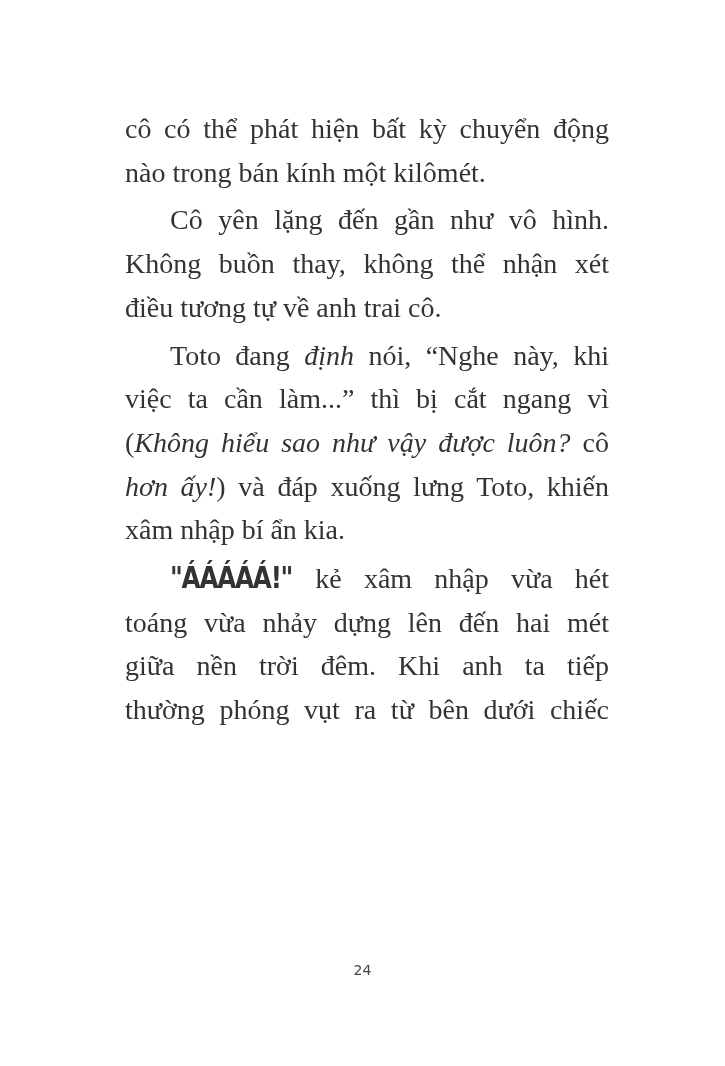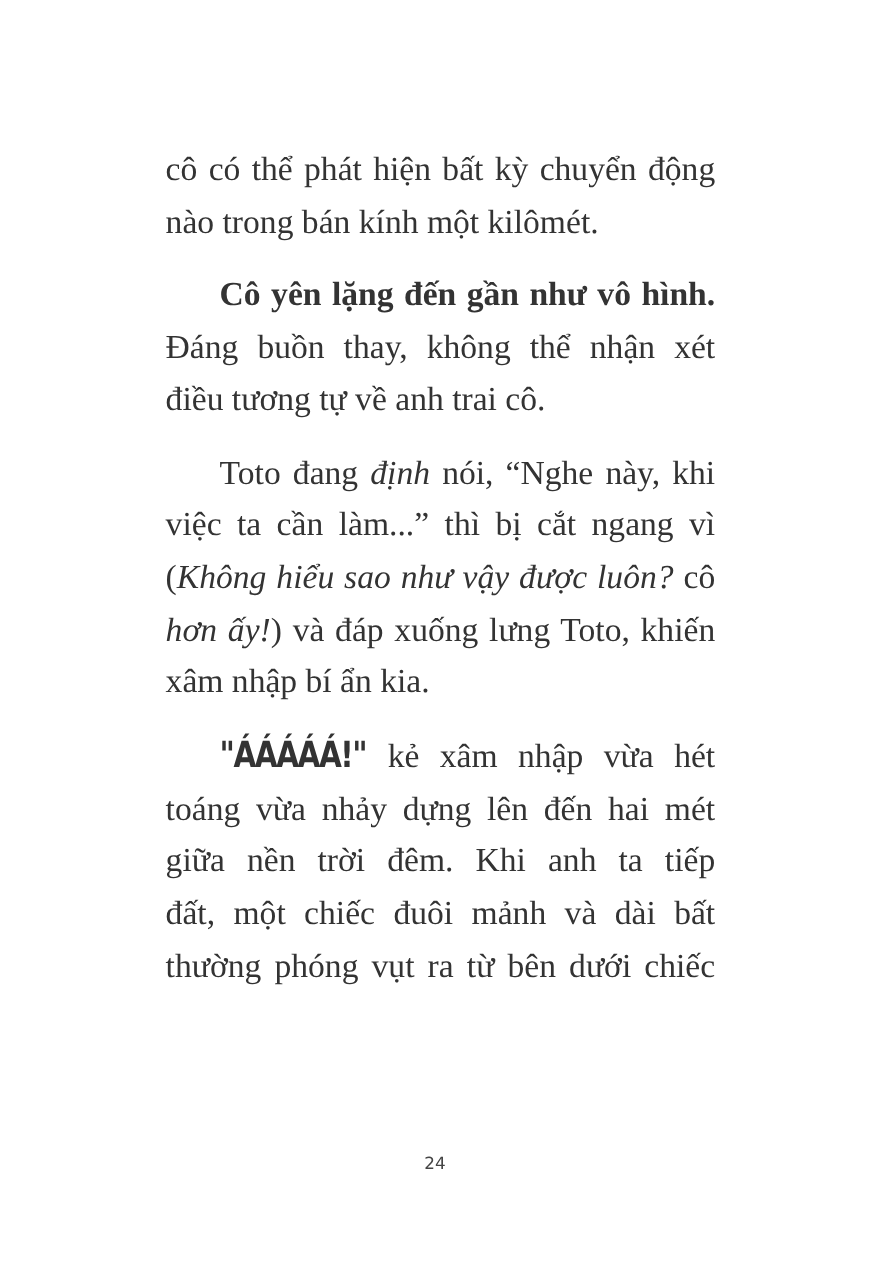--- a/index.html
+++ b/index.html
@@ -25,7 +25,7 @@
       text-align: justify;
     }
     .para {
-      margin: 17px;
+      margin: 4px;
       text-indent: 0;
     }
     .line {

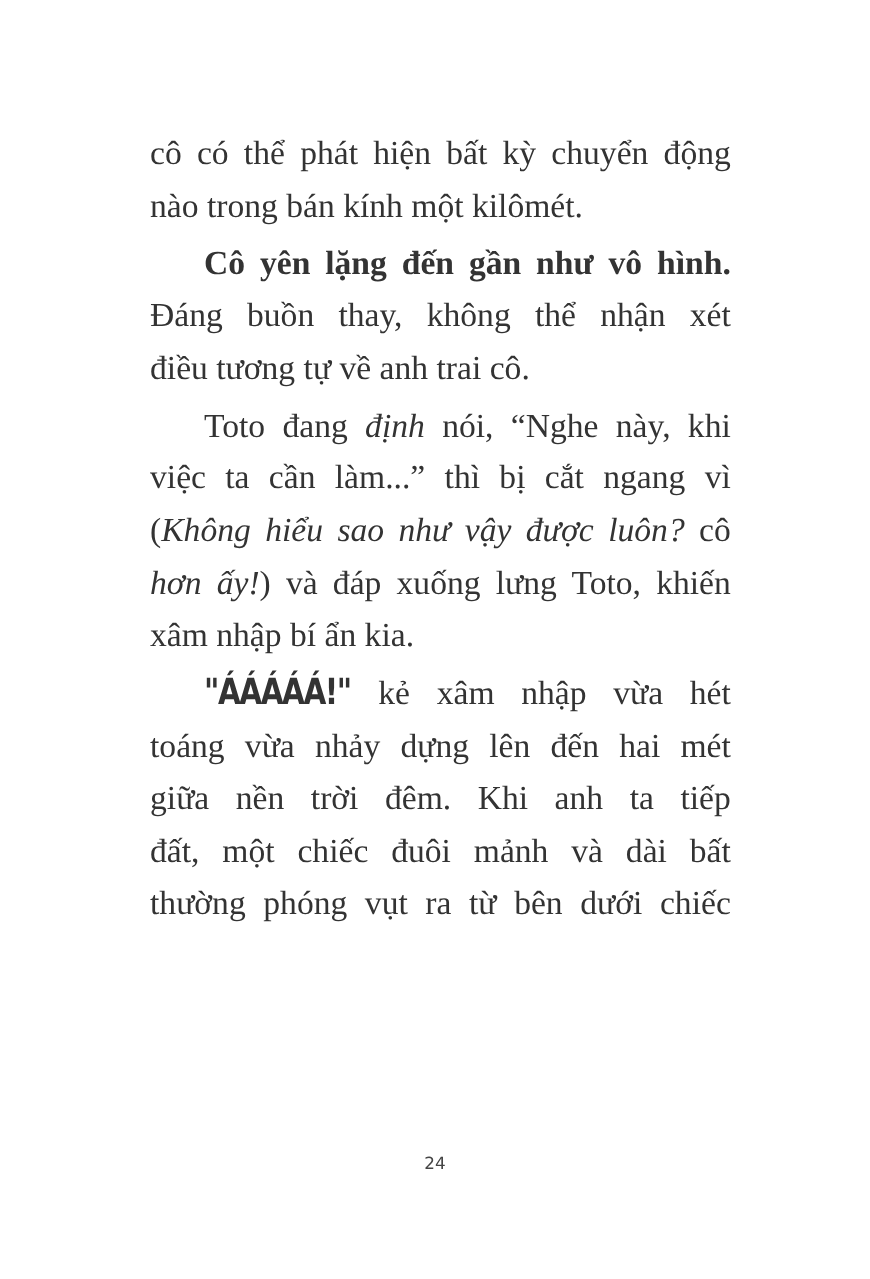--- a/index.html
+++ b/index.html
@@ -71,7 +71,7 @@
       <span class="line last"><span>nào trong bán kính một kilômét.</span></span>
     </div>
     <div class="para">
-      <span class="line" style="padding-left: 45px; font-weight: bold;"><span>Cô yên lặng đến gần như vô hình.</span></span>
+      <span class="line" style="padding-left: 45px;"><span>Cô yên lặng đến gần như vô hình.</span></span>
       <span class="line"><span>Đáng buồn thay, không thể nhận xét</span></span>
       <span class="line last"><span>điều tương tự về anh trai cô.</span></span>
     </div>

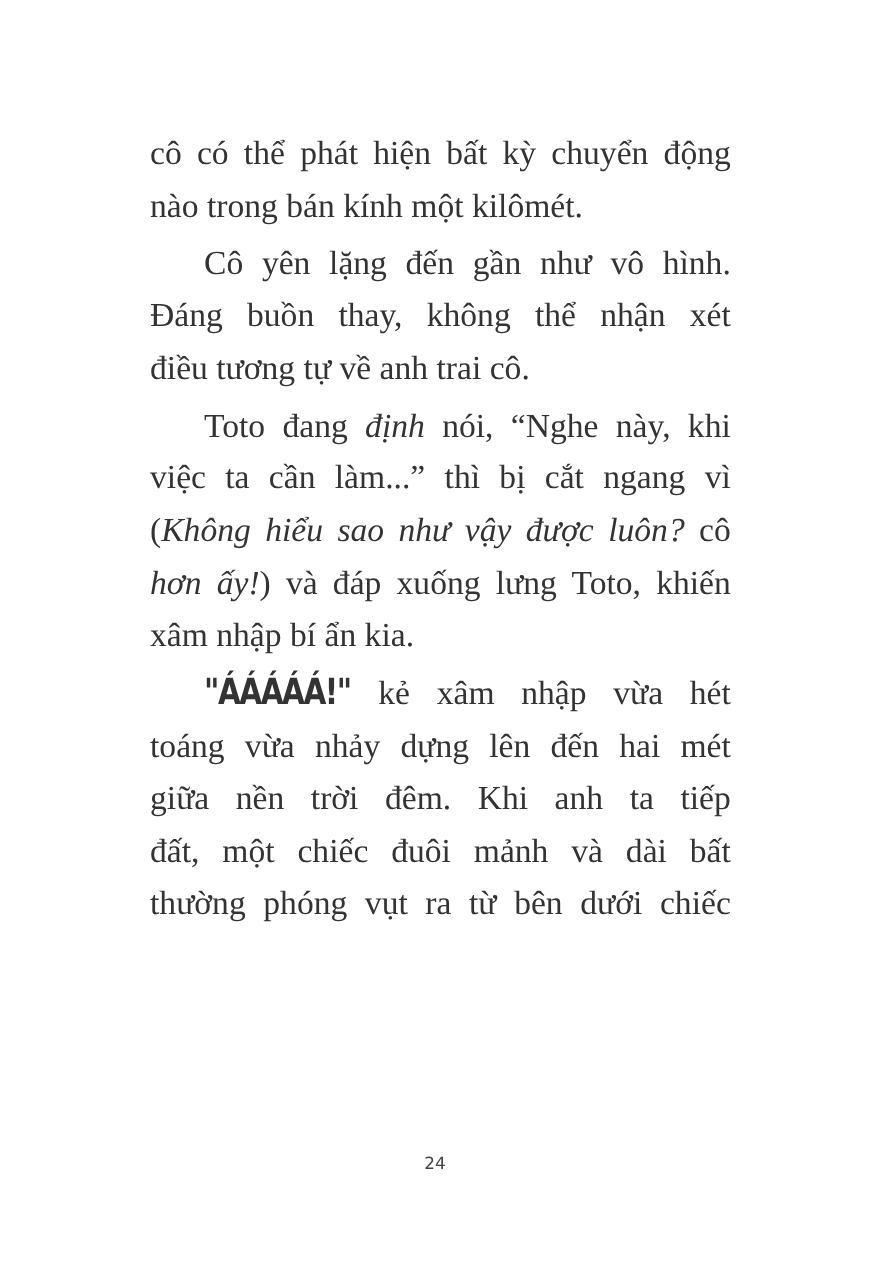--- a/index.html
+++ b/index.html
@@ -72,7 +72,7 @@
     </div>
     <div class="para">
       <span class="line" style="padding-left: 45px;"><span>Cô yên lặng đến gần như vô hình.</span></span>
-      <span class="line"><span>Đáng buồn thay, không thể nhận xét</span></span>
+      <span class="line"><span>Không buồn thay, không thể nhận xét</span></span>
       <span class="line last"><span>điều tương tự về anh trai cô.</span></span>
     </div>
     <div class="para">

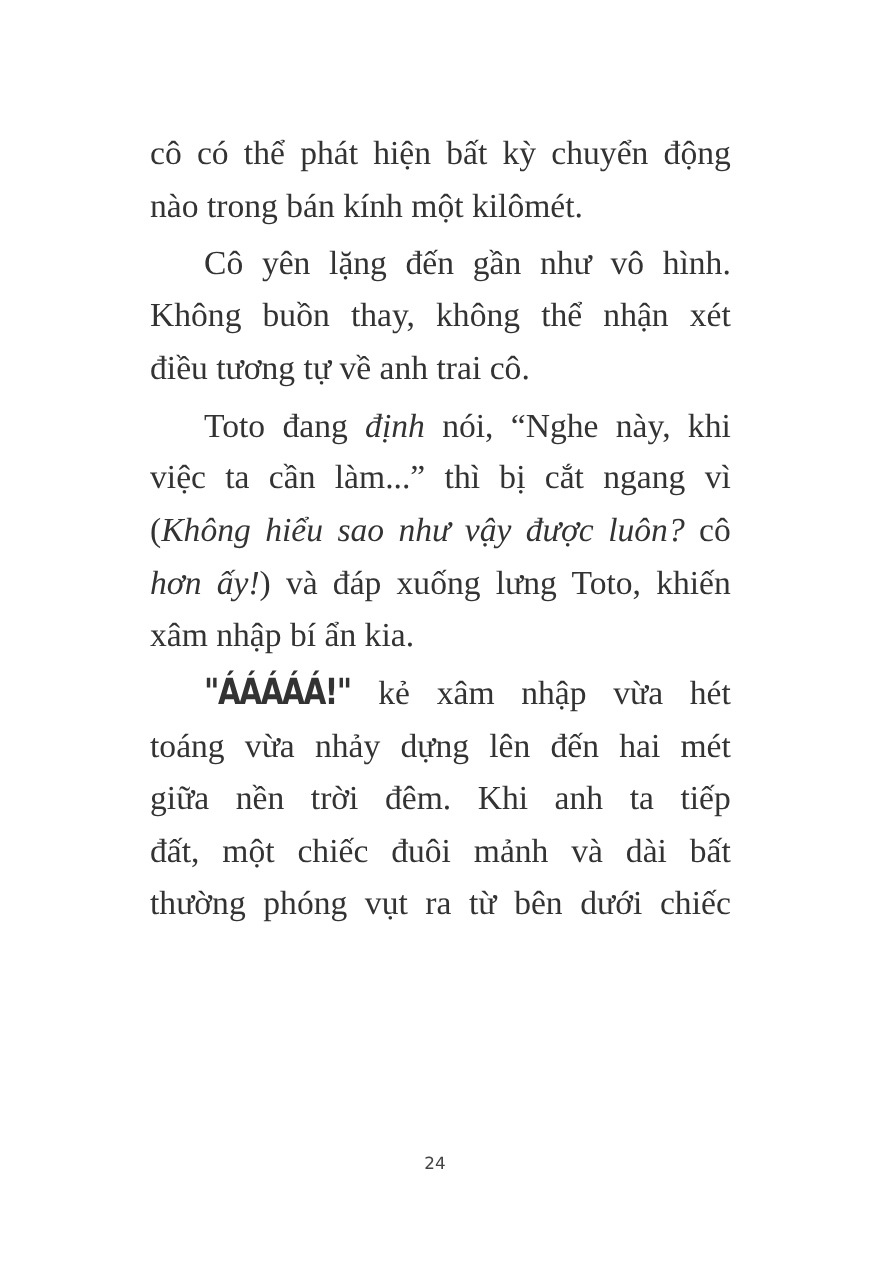--- a/index.html
+++ b/index.html
@@ -86,7 +86,6 @@
       <span class="line" style="padding-left: 45px;"><strong class="shout">"ÁÁÁÁÁ!"</strong><span> kẻ xâm nhập vừa hét</span></span>
       <span class="line"><span>toáng vừa nhảy dựng lên đến hai mét</span></span>
       <span class="line"><span>giữa nền trời đêm. Khi anh ta tiếp</span></span>
-      <span class="line"><span>đất, một chiếc đuôi mảnh và dài bất</span></span>
       <span class="line"><span>thường phóng vụt ra từ bên dưới chiếc</span></span>
     </div>
   </div>

